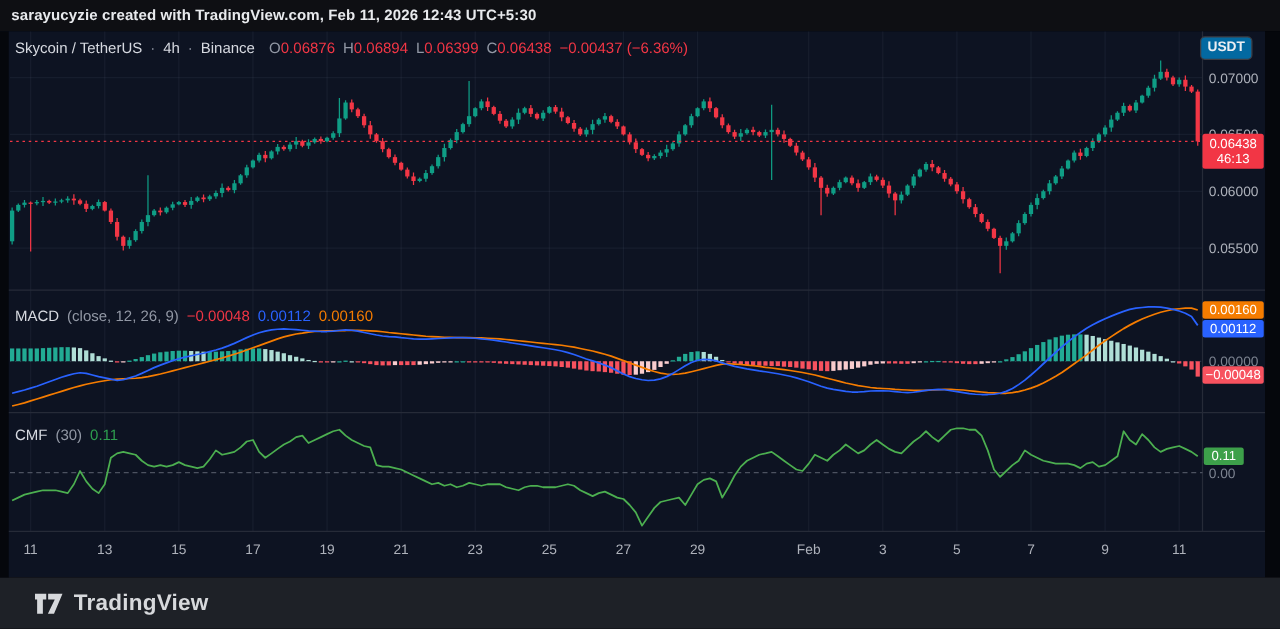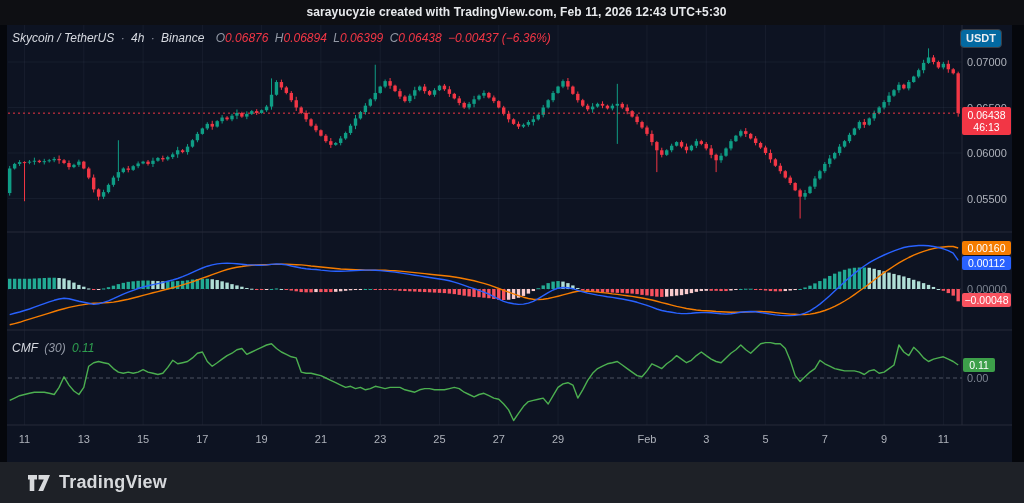--- a/index.html
+++ b/index.html
@@ -7,7 +7,7 @@
               font-family:"Liberation Sans", sans-serif; }
   .attribution { position:absolute; left:0; top:0; width:1024px; height:25px;
                  background:#0e0f13; color:#e8eaed; font-size:12px; font-weight:700;
-                 line-height:25px; padding-left:9px; letter-spacing:.1px;text-align:center; }
+                 line-height:25px; padding-left:9px; letter-spacing:.1px; }
   .chart-wrap { position:absolute; left:0; top:25px; width:1012px; height:437px;
                 background:#0d1322; }
   .right-gutter { position:absolute; left:1012px; top:25px; width:12px; height:437px; background:#05070c; }

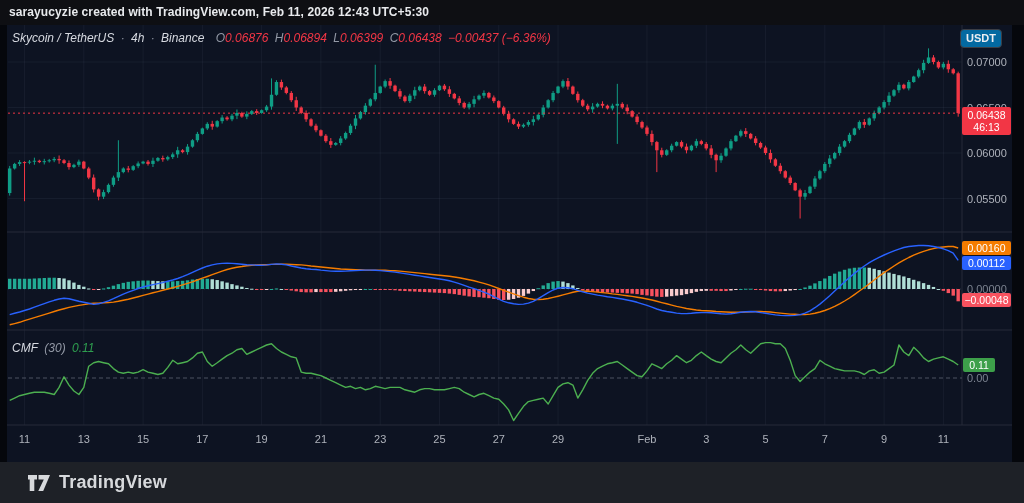--- a/index.html
+++ b/index.html
@@ -13,7 +13,7 @@
   .right-gutter { position:absolute; left:1012px; top:25px; width:12px; height:437px; background:#05070c; }
   .left-gutter { position:absolute; left:0; top:0; width:7px; height:437px; background:#05070c; z-index:3; }
   svg.canvas { position:absolute; left:0; top:0; }
-  .legend { position:absolute; font-size:12px; z-index:5; white-space:nowrap;font-style:italic; }
+  .legend { position:absolute; font-size:12px; z-index:5; white-space:nowrap; }
   .legend span { margin-right:3px; }
   .lg-sym { color:#d6d9e0; }
   .lg-dim { color:#9298a5; }

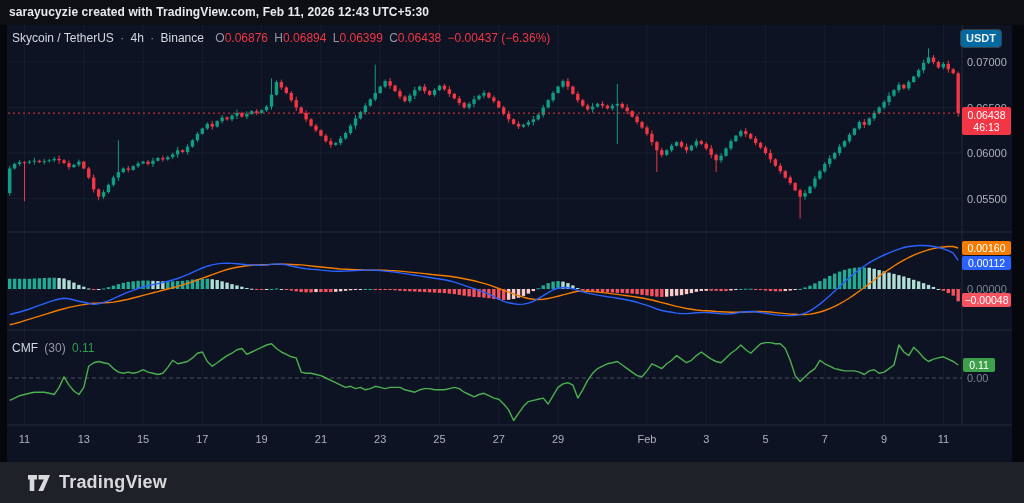--- a/index.html
+++ b/index.html
@@ -691,6 +691,13 @@
     <span class="lg-red">−0.00437 (−6.36%)</span>
   </div>
 
+  <div class="legend" style="left:12px; top:221px;">
+    <span class="lg-sym">MACD</span>
+    <span class="lg-dim">(close, 12, 26, 9)</span>
+    <span class="lg-red">−0.00048</span>
+    <span class="lg-blue">0.00112</span>
+    <span class="lg-orange">0.00160</span>
+  </div>
 
   <div class="legend" style="left:12px; top:316px;">
     <span class="lg-sym">CMF</span>

